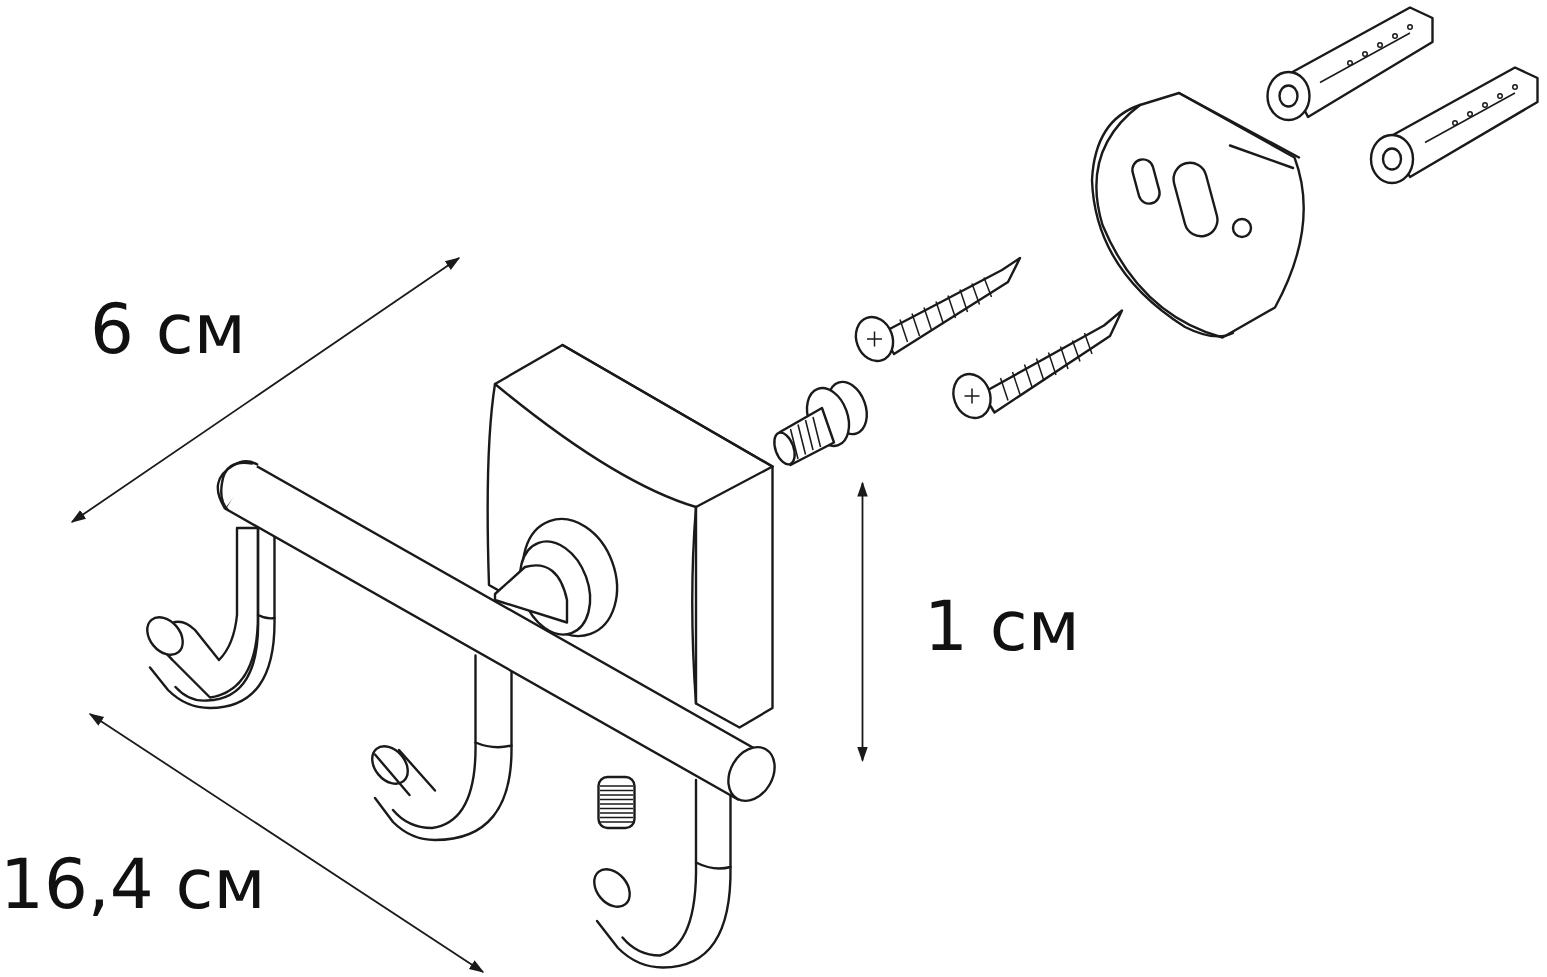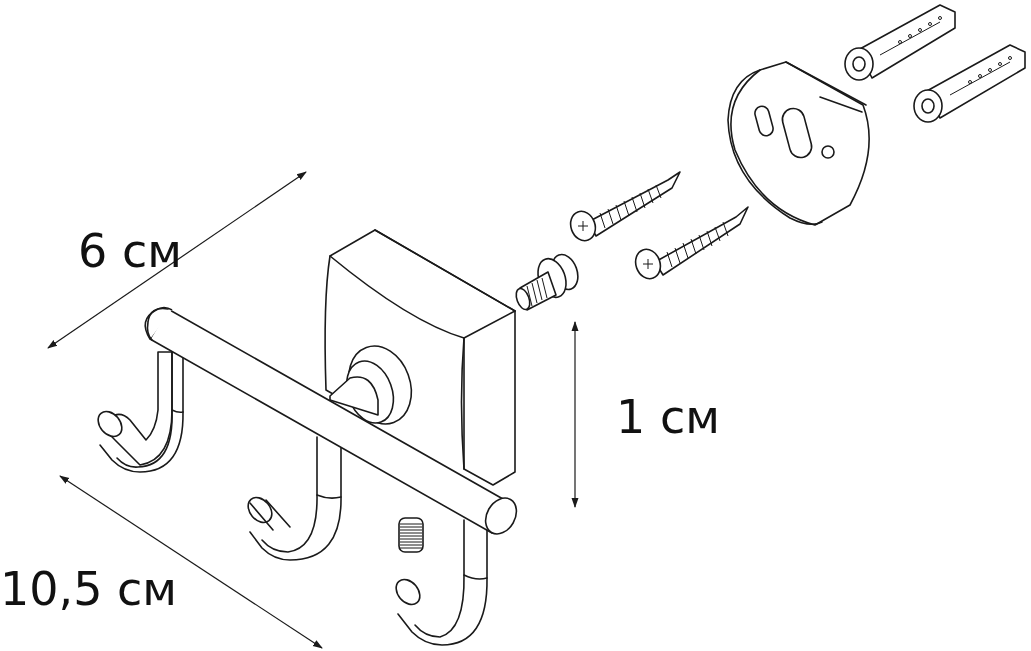--- a/index.html
+++ b/index.html
@@ -171,7 +171,7 @@
   </g>
 </svg>
 
-<div class="label" style="left:78px; top:196px;margin-top:32px;">6 см</div>
+<div class="label" style="left:60px; top:196px;">6 см</div>
 <div class="label" style="left:616px; top:394px;">1 см</div>
 <div class="label" style="left:0px; top:566px;">10,5 см</div>
 

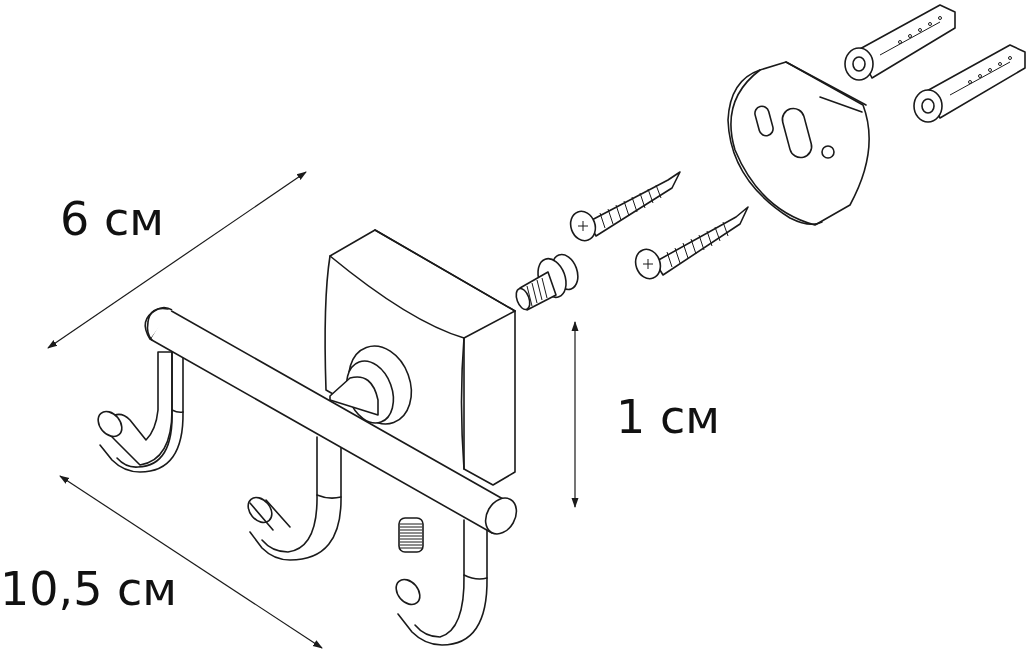--- a/index.html
+++ b/index.html
@@ -173,6 +173,6 @@
 
 <div class="label" style="left:60px; top:196px;">6 см</div>
 <div class="label" style="left:616px; top:394px;">1 см</div>
-<div class="label" style="left:0px; top:566px;">10,5 см</div>
+<div class="label" style="left:0px; top:566px;">16,4 см</div>
 
 </body></html>

